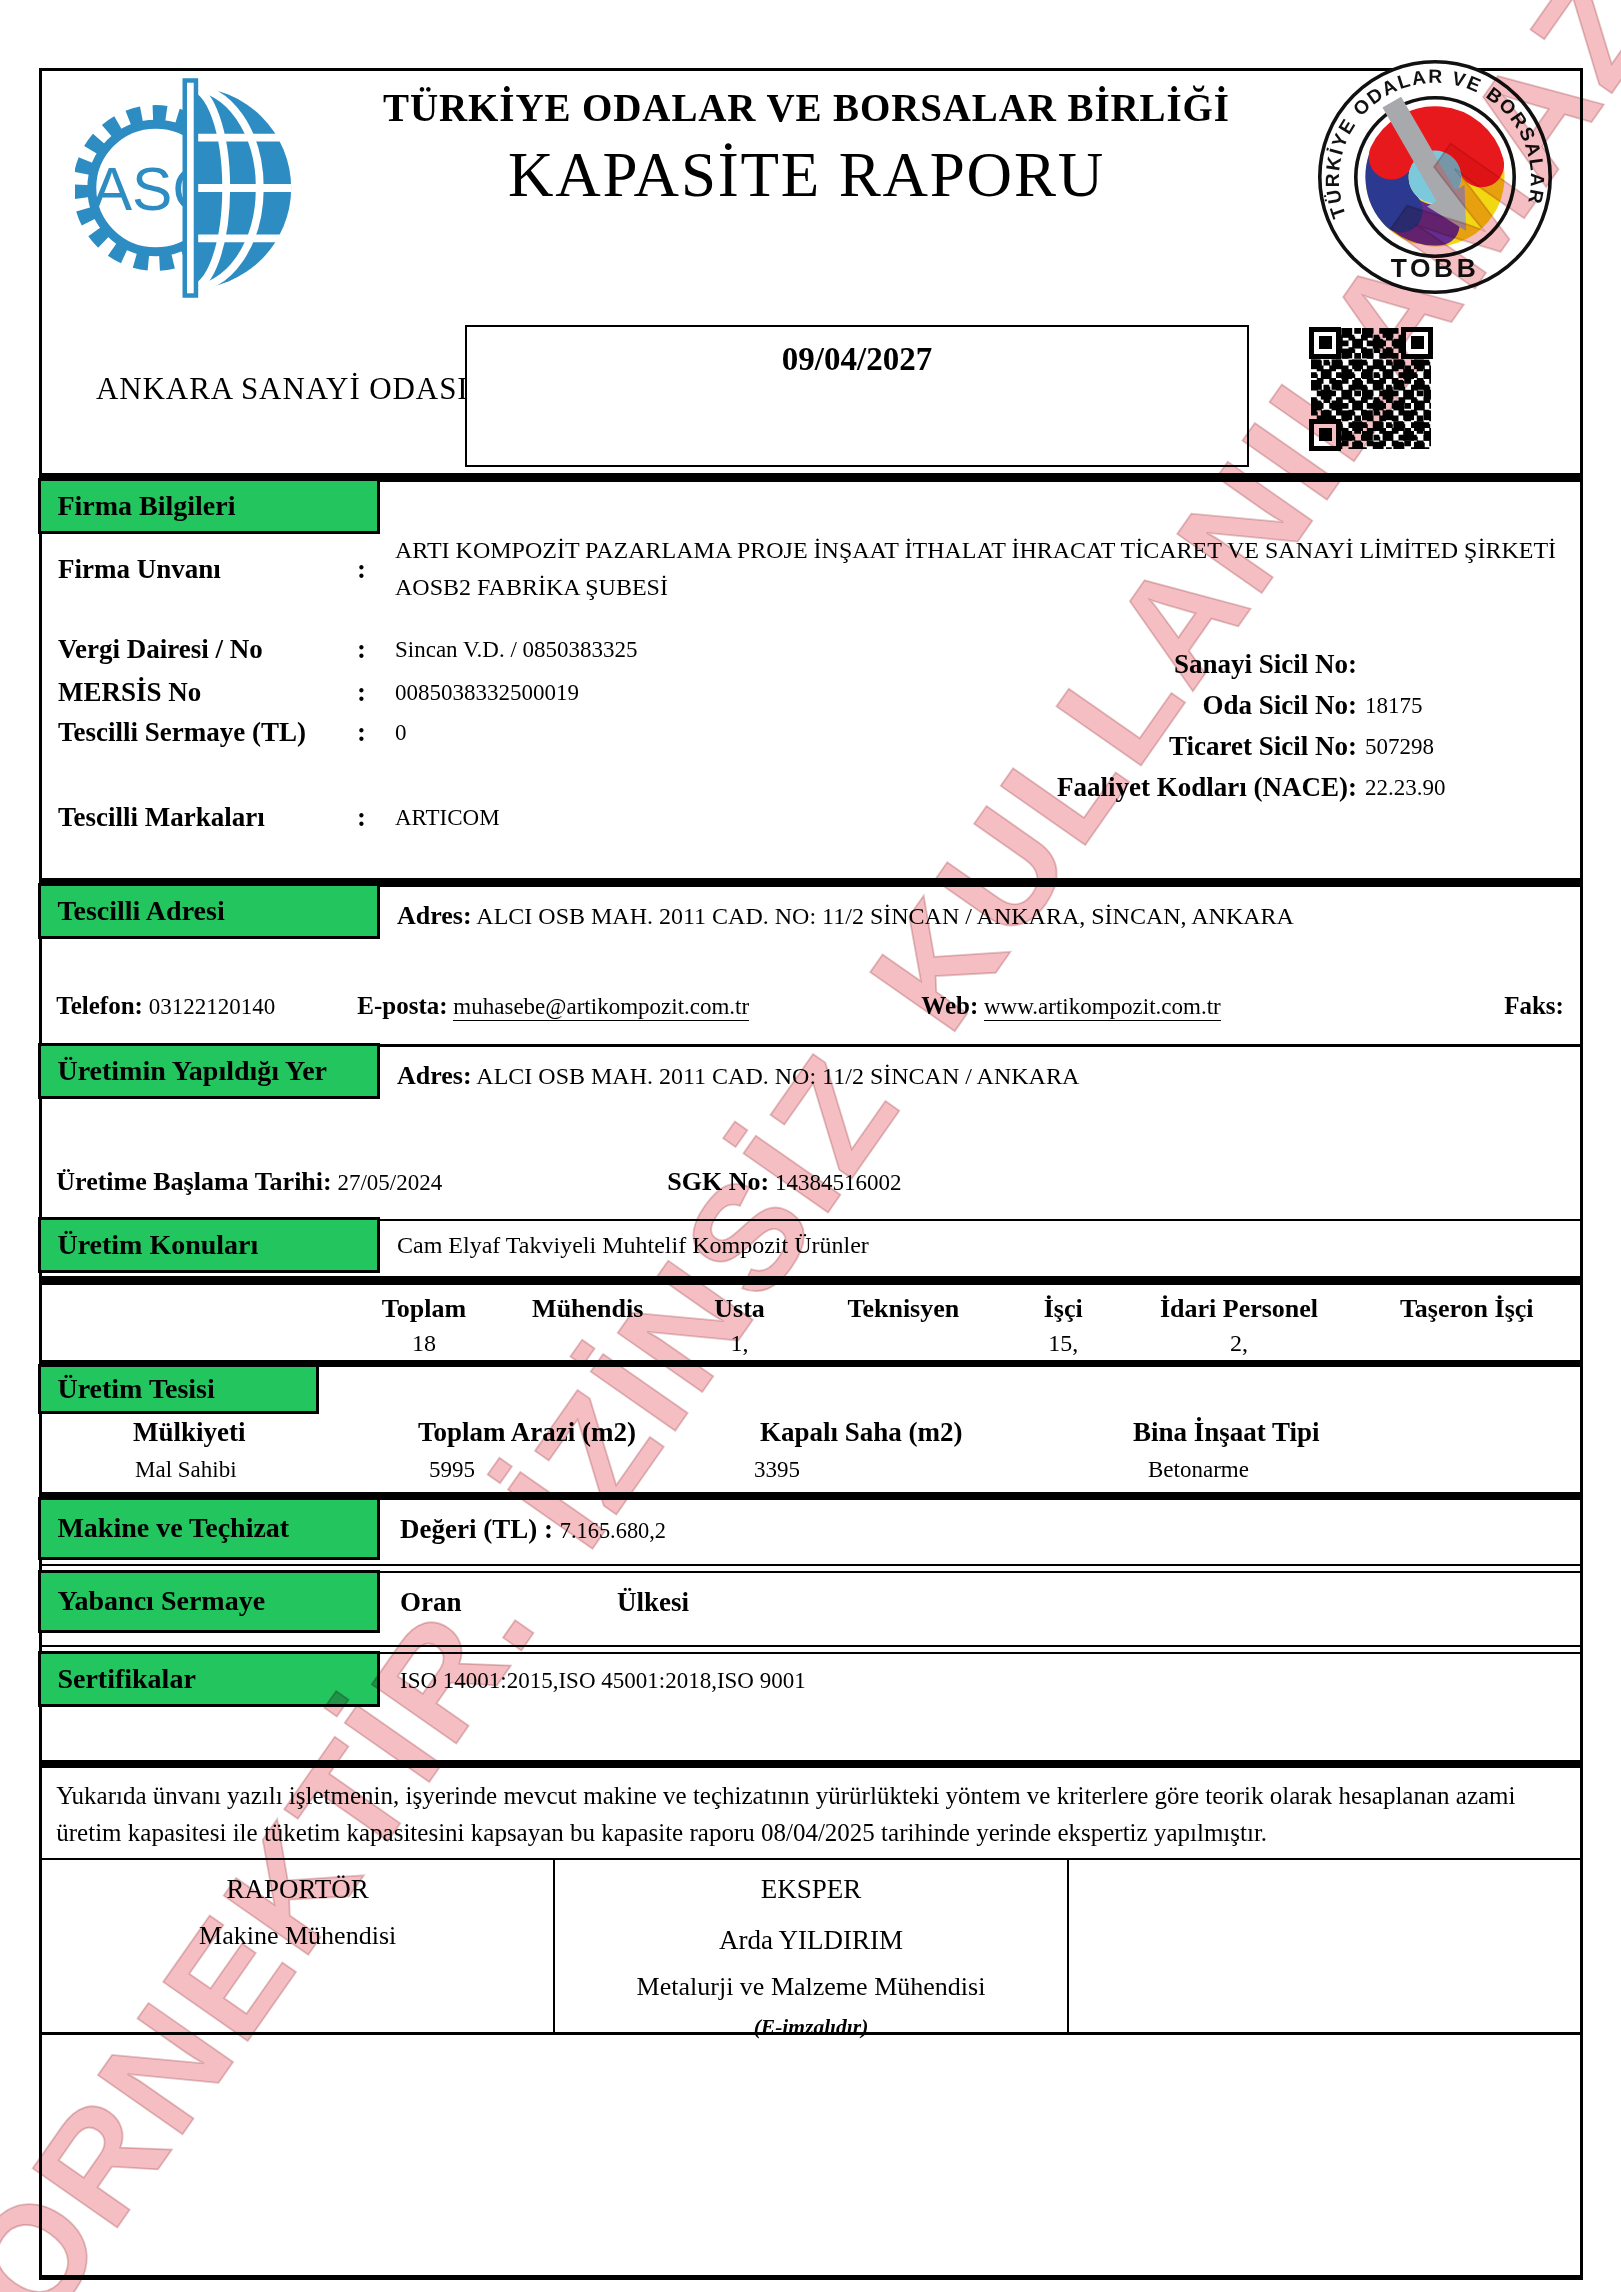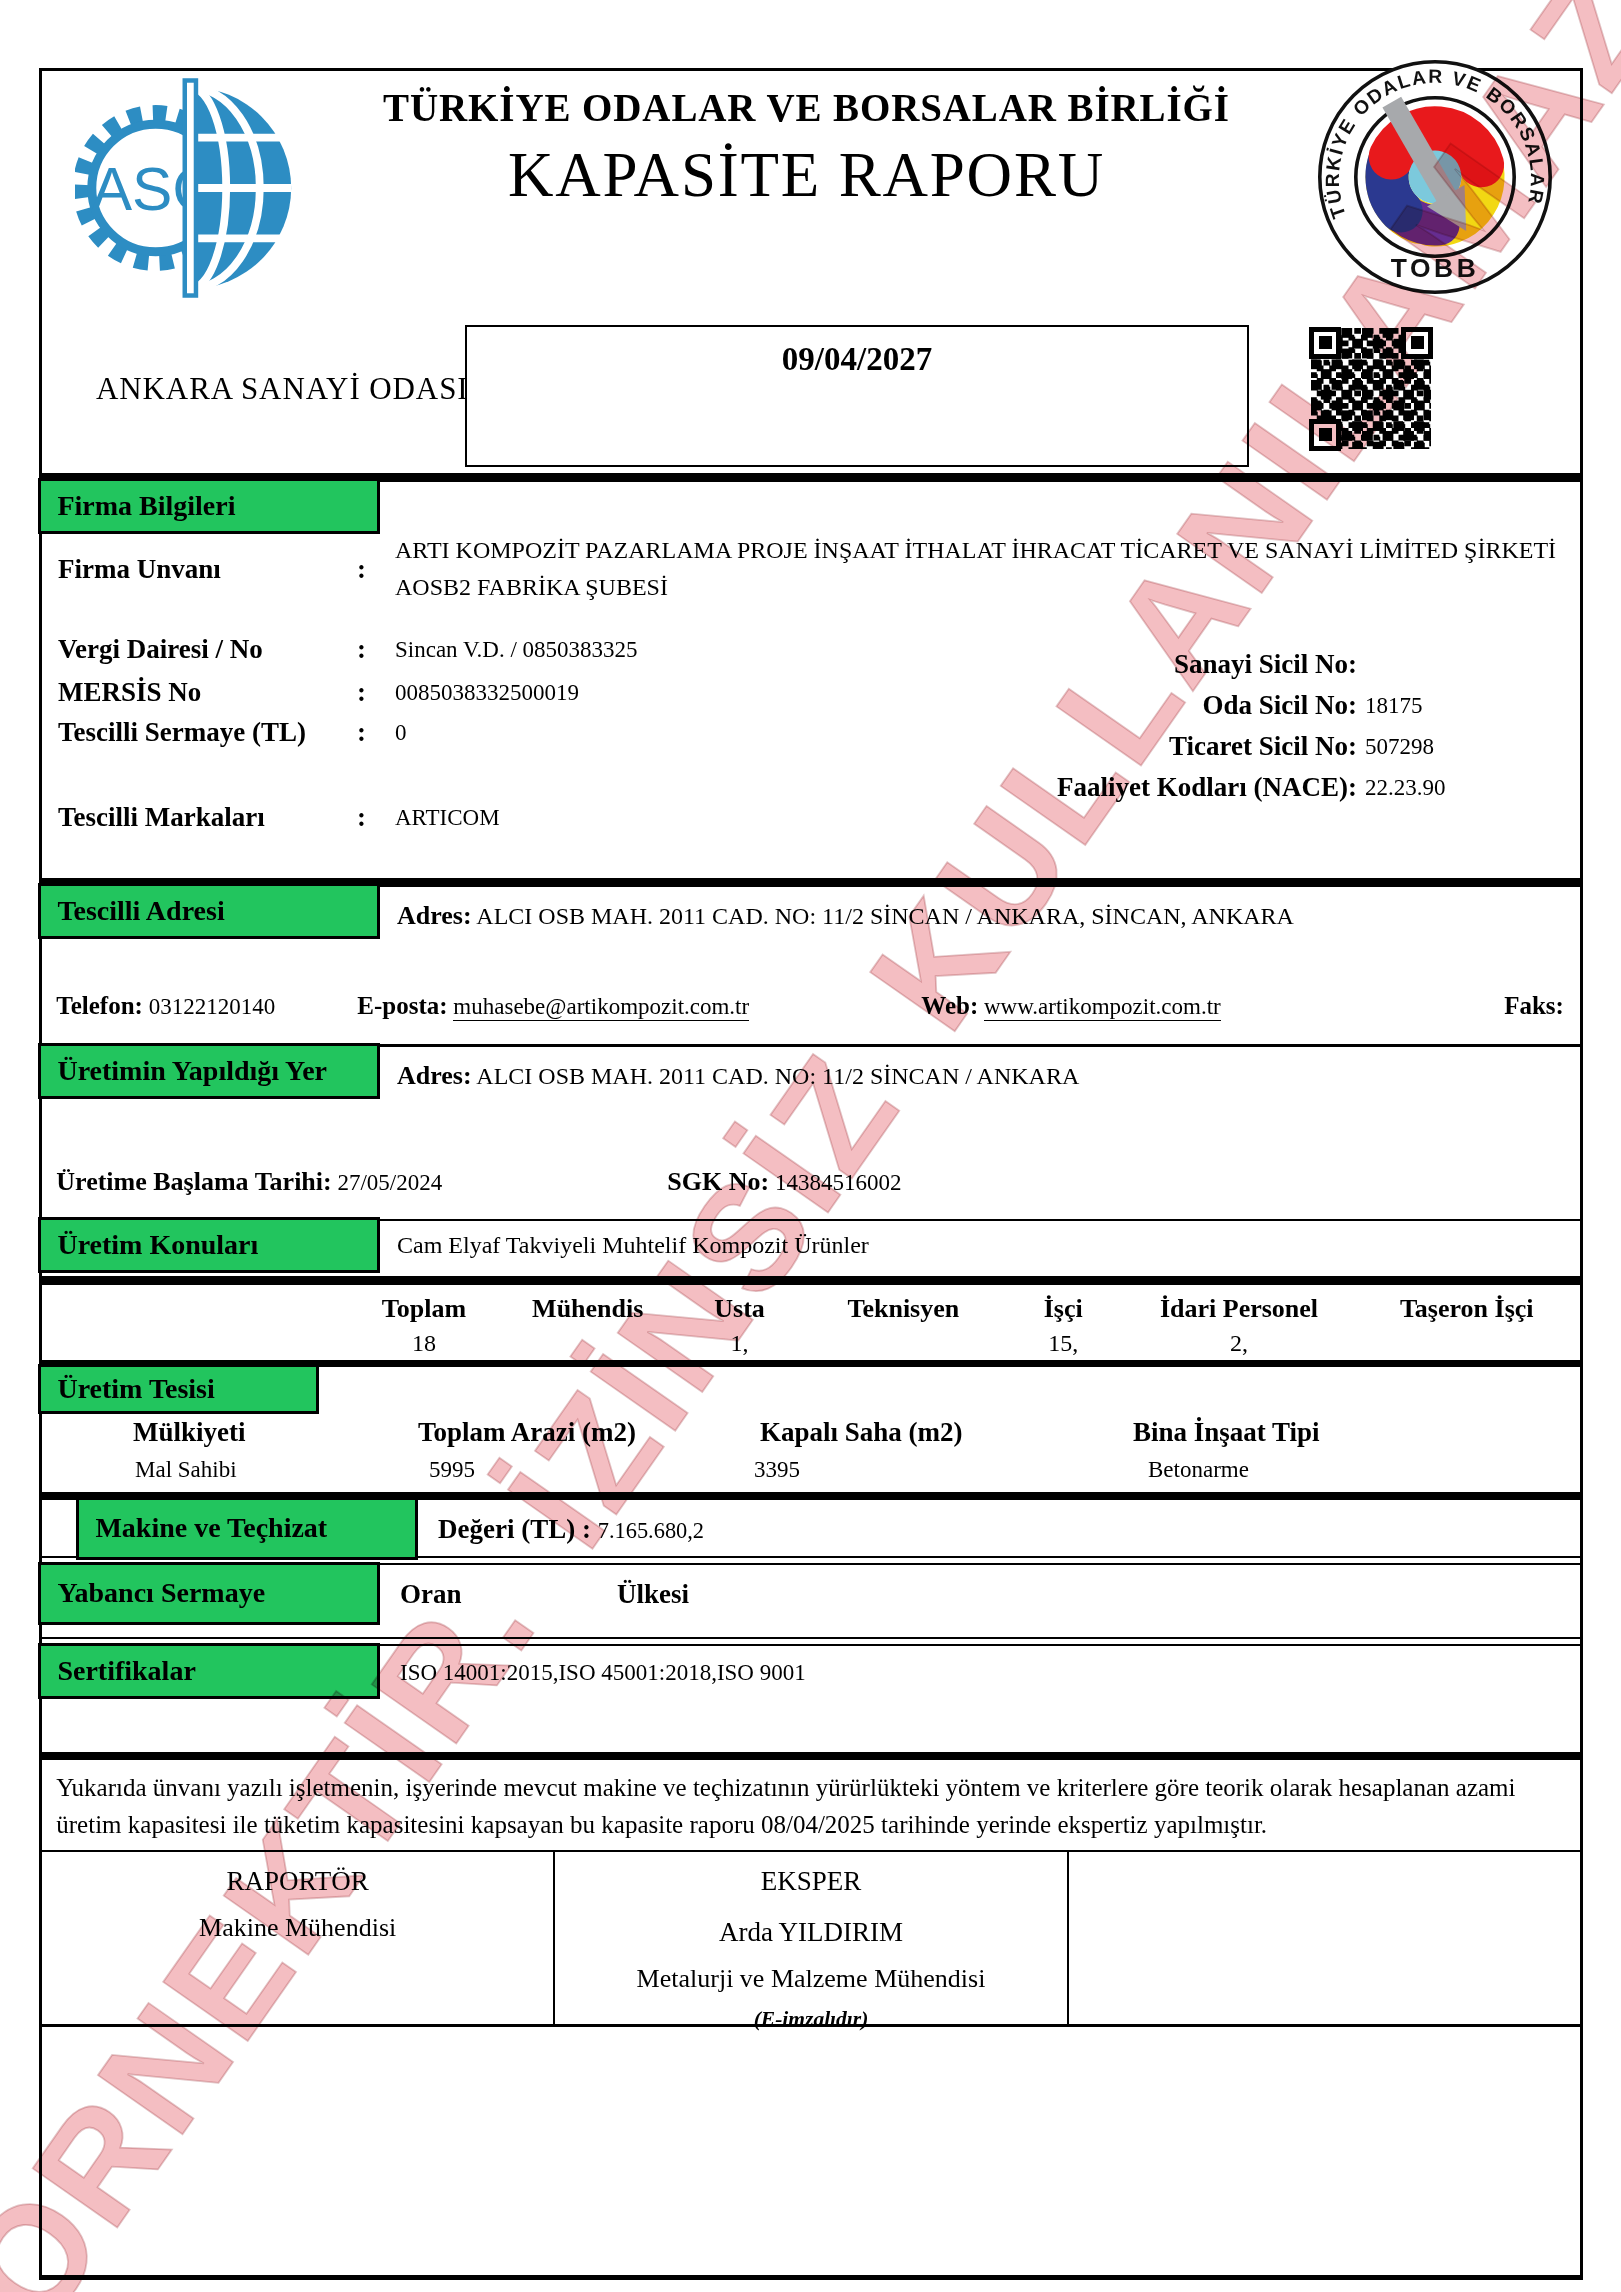--- a/index.html
+++ b/index.html
@@ -88,7 +88,7 @@
   .tv1{left:93px;} .tv2{left:387px;} .tv3{left:712px;} .tv4{left:1106px;}
 
   
-  .sec-makine{height:56px;margin-left:38px;} .sec-yabanci{height:72px;} .sec-sertifika{height:106px;}
+  .sec-makine{height:64px;} .sec-yabanci{height:72px;} .sec-sertifika{height:106px;}
   .tag.full{height:63px;}
   .mk-line{position:absolute;left:358px;top:14.3px;font-size:27px;font-weight:bold;}
   .mk-line .val{font-weight:normal;font-size:22.4px;}

